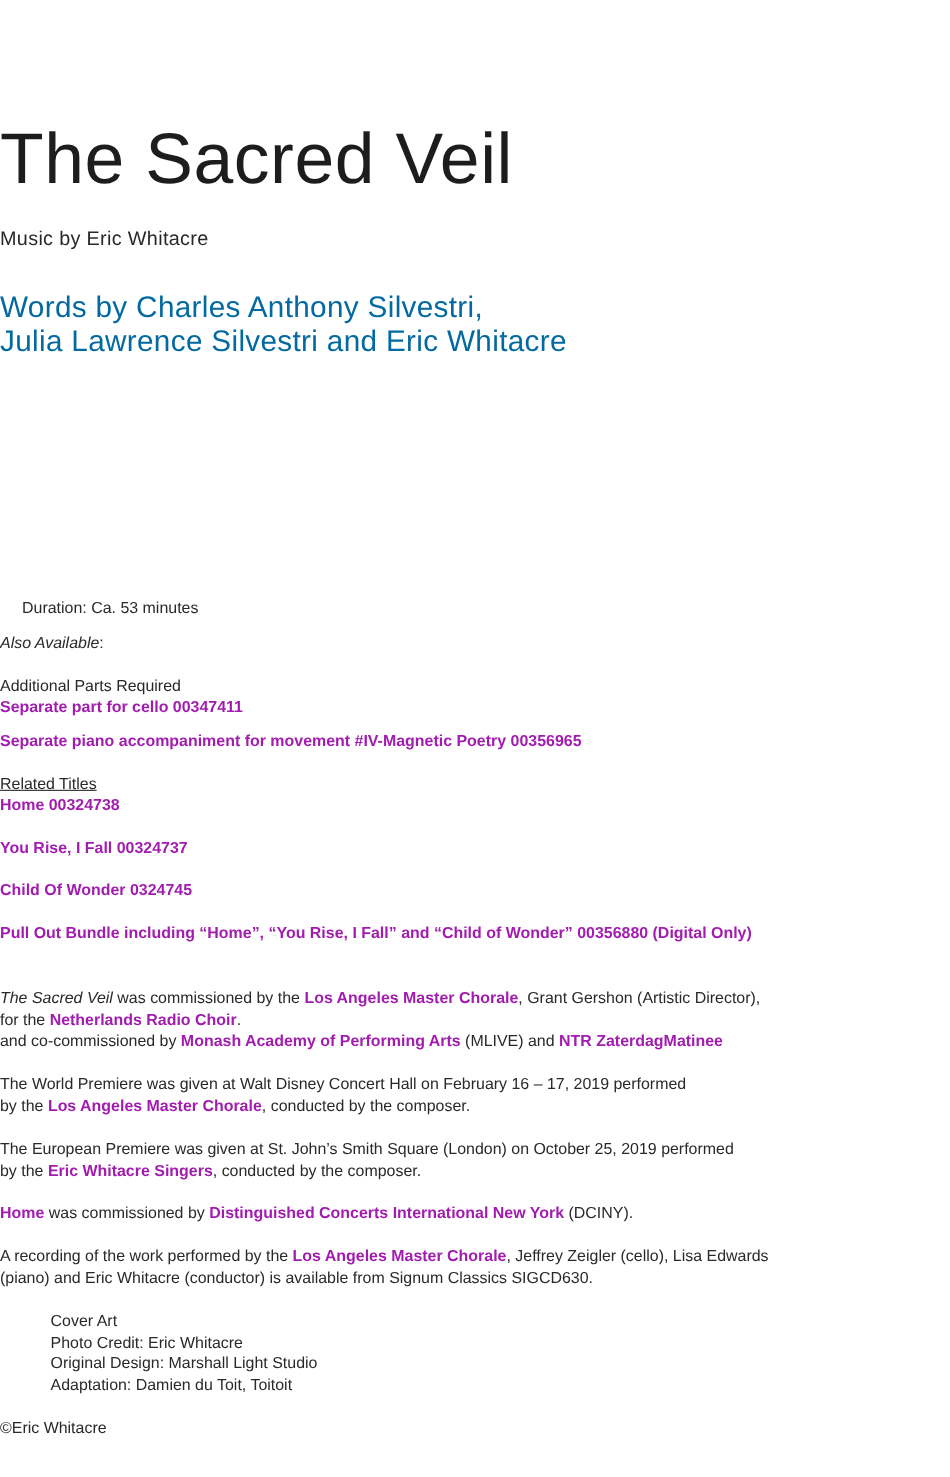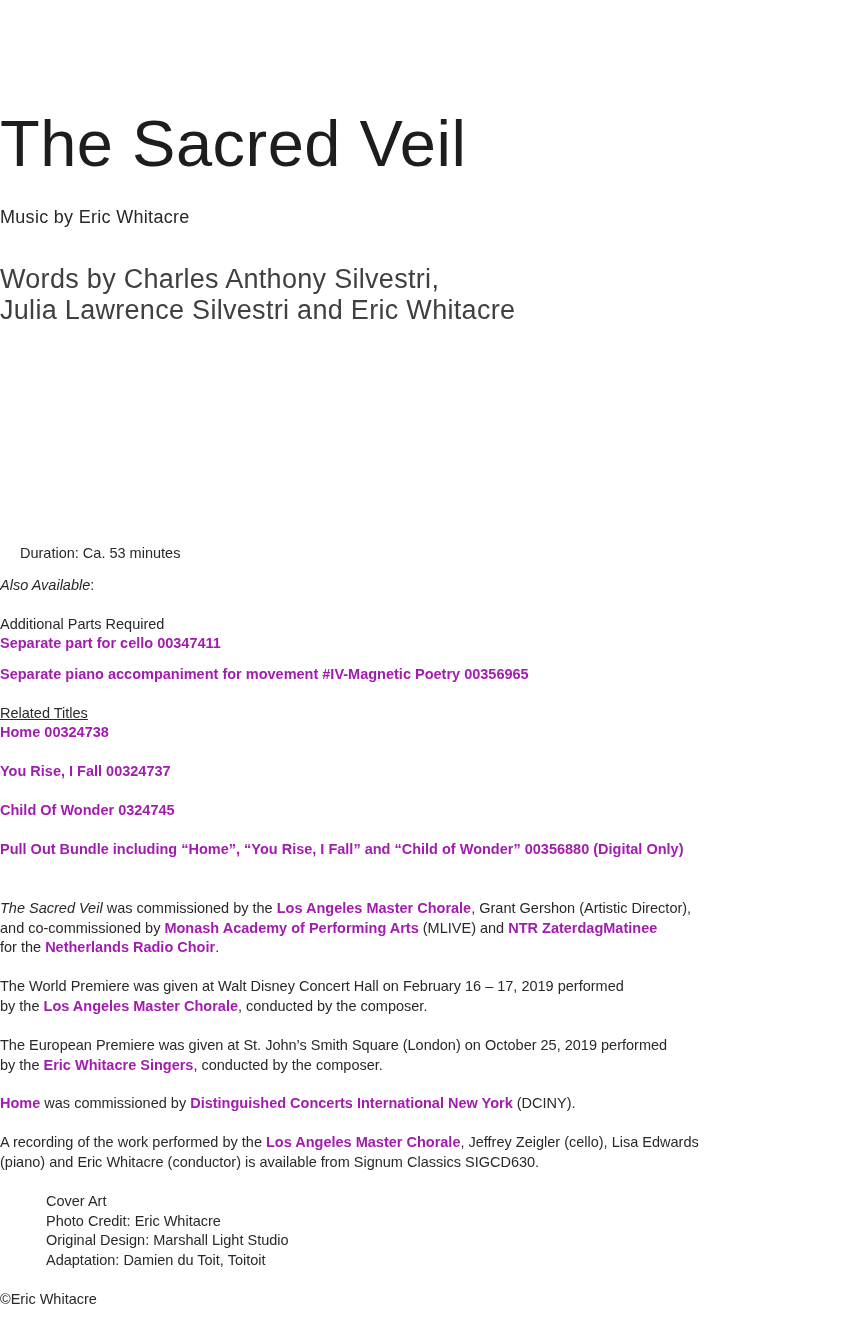--- a/index.html
+++ b/index.html
@@ -47,7 +47,7 @@
       top: 264px;
       font-size: 27px;
       line-height: 31px;
-      color: #404040;
+      color: #0369a1;
       letter-spacing: 0.3px;
     }
     .small {

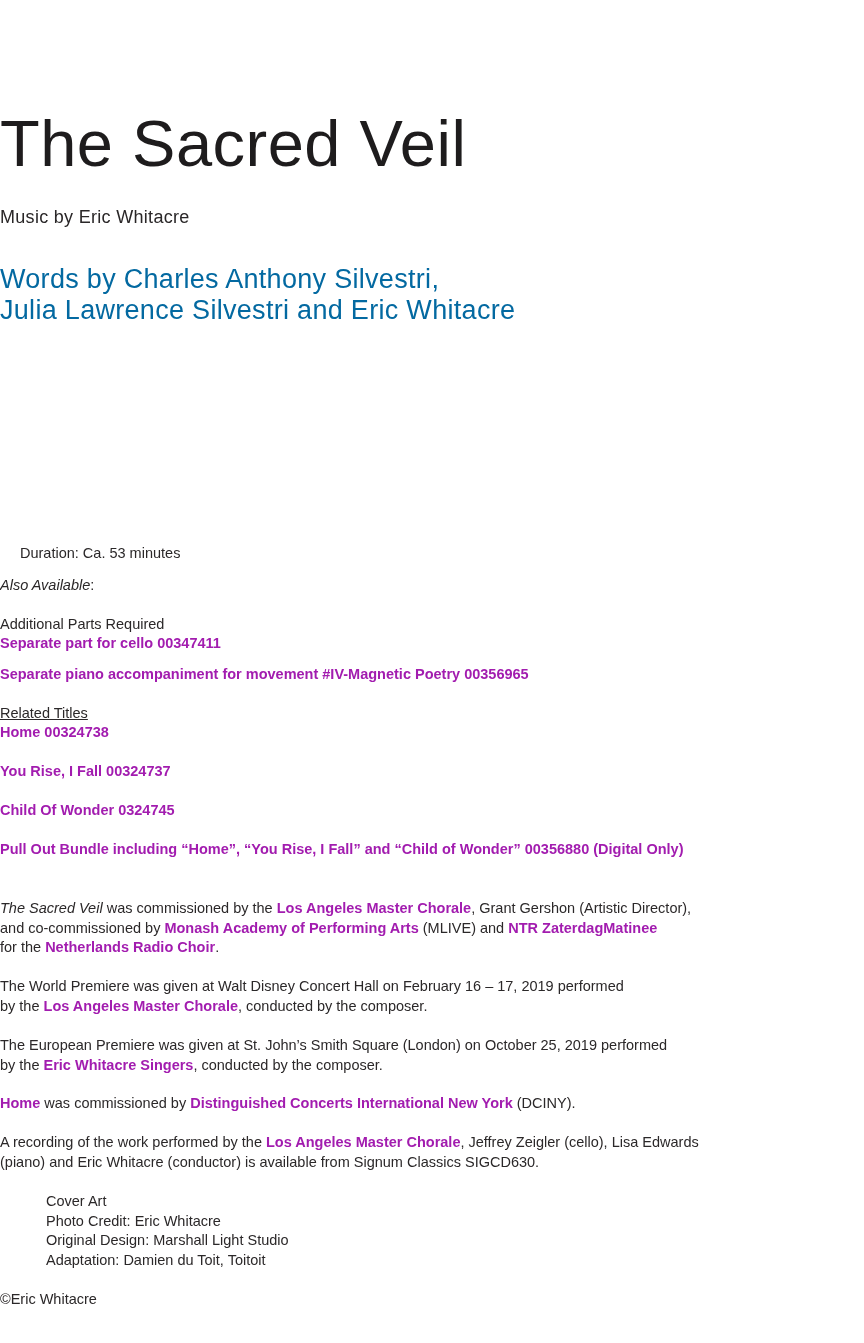--- a/index.html
+++ b/index.html
@@ -86,8 +86,8 @@
 
   <div class="center small" style="top:899px;">
     <div><span class="i">The Sacred Veil</span><span> was commissioned by the </span><span class="b">Los Angeles Master Chorale</span><span>, Grant Gershon (Artistic Director),</span></div>
+    <div><span>for the </span><span class="b">Netherlands Radio Choir</span><span>.</span></div>
     <div><span>and co-commissioned by </span><span class="b">Monash Academy of Performing Arts</span><span> (MLIVE) and </span><span class="b">NTR ZaterdagMatinee</span></div>
-    <div><span>for the </span><span class="b">Netherlands Radio Choir</span><span>.</span></div>
   </div>
 
   <div class="center small" style="top:977px;">

